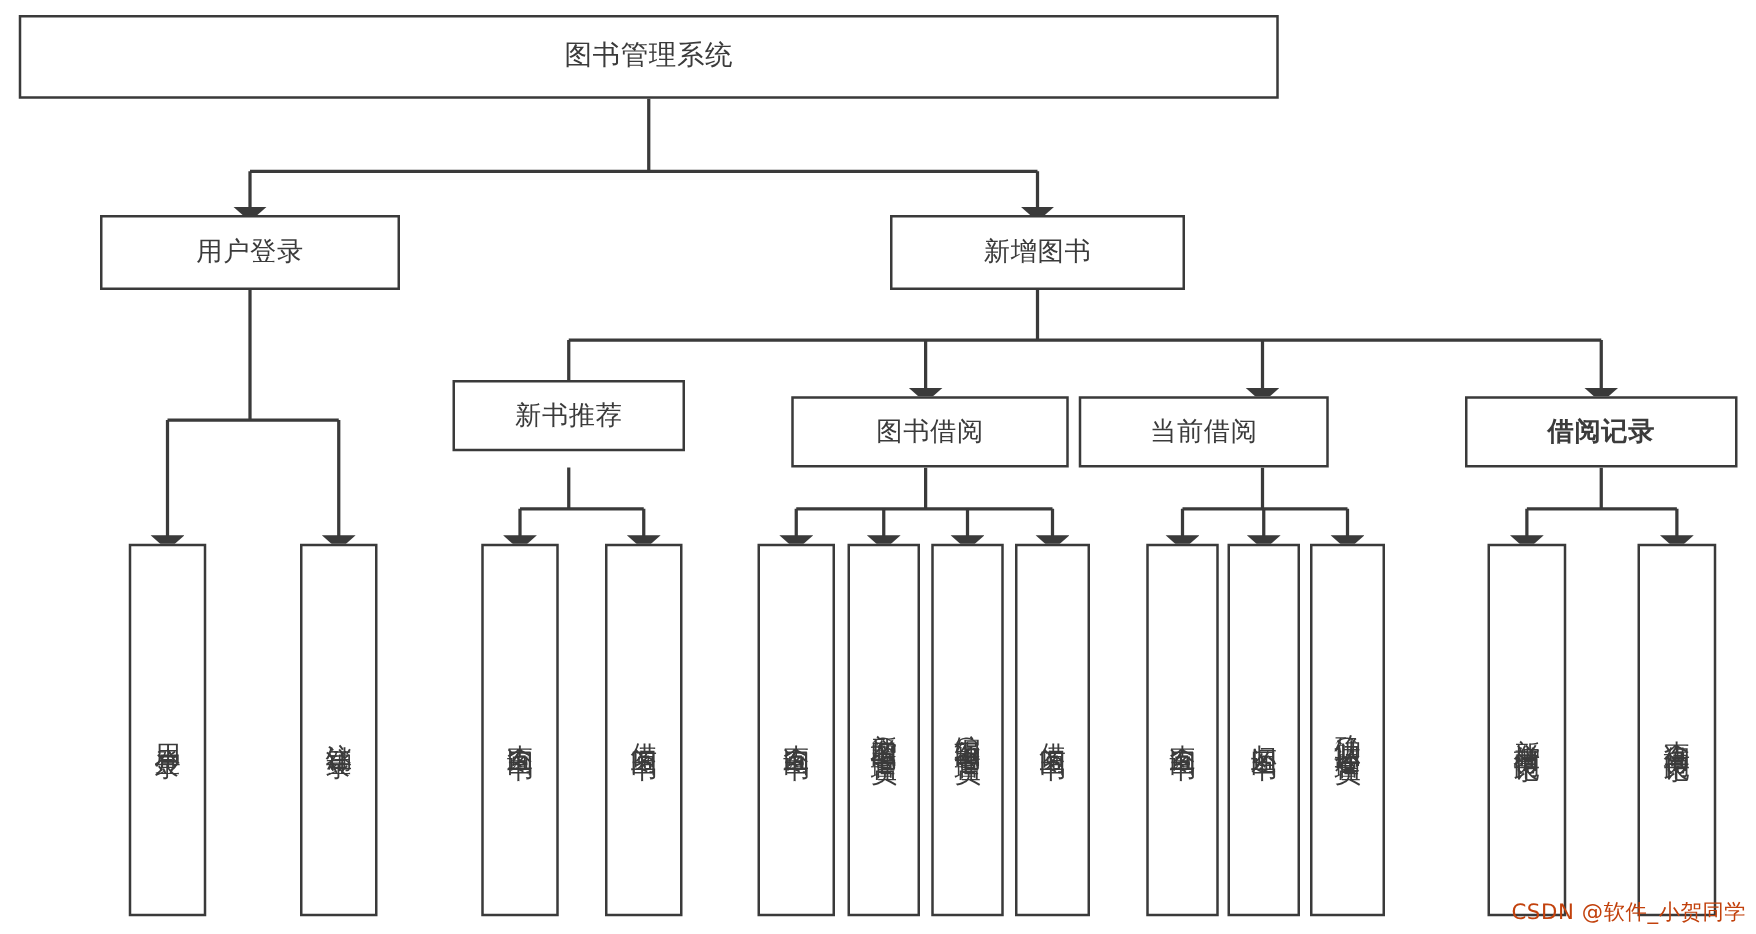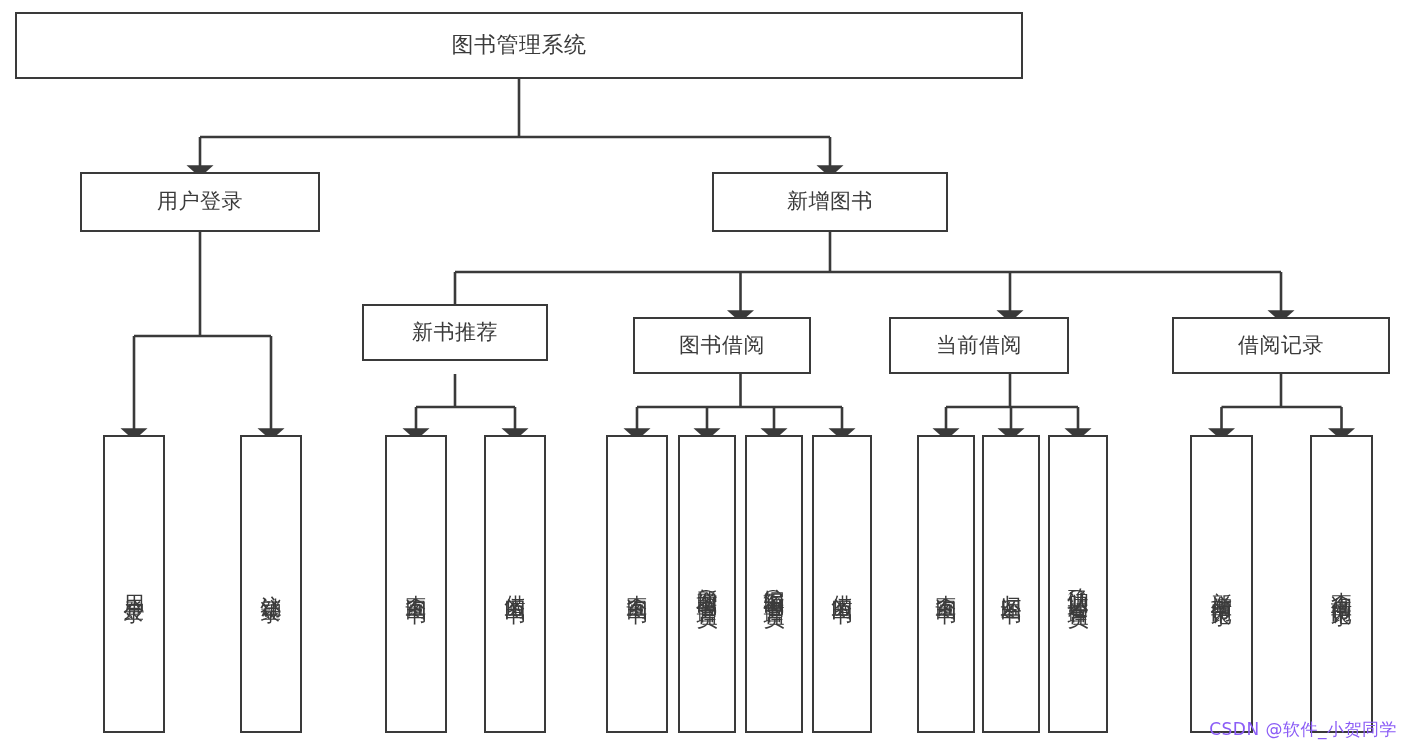--- a/index.html
+++ b/index.html
@@ -131,7 +131,7 @@
       <div class="node " style="left: 362px; top: 304px; width: 186px; height: 57px;">
         <span class="node-label">新书推荐</span>
       </div>
-      <div class="node " style="left: 633px; top: 317px; width: 178px; height: 57px;">
+      <div class="node " style="left: 633px; top: 317px; width: 222px; height: 57px;">
         <span class="node-label">图书借阅</span>
       </div>
       <div class="node " style="left: 889px; top: 317px; width: 180px; height: 57px;">

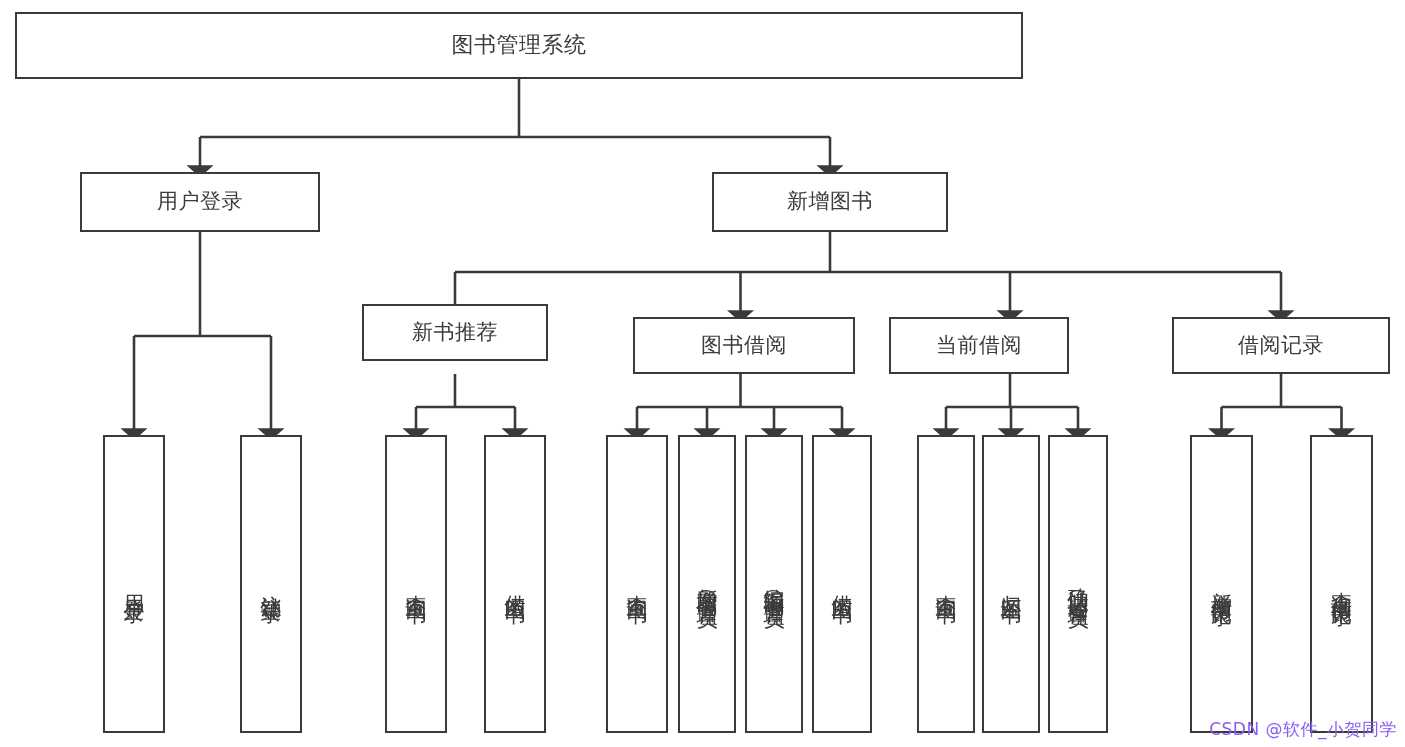--- a/index.html
+++ b/index.html
@@ -134,7 +134,7 @@
       <div class="node " style="left: 633px; top: 317px; width: 222px; height: 57px;">
         <span class="node-label">图书借阅</span>
       </div>
-      <div class="node " style="left: 889px; top: 317px; width: 180px; height: 57px;">
+      <div class="node " style="left: 863px; top: 317px; width: 200px; height: 57px;">
         <span class="node-label">当前借阅</span>
       </div>
       <div class="node " style="left: 1172px; top: 317px; width: 218px; height: 57px;">

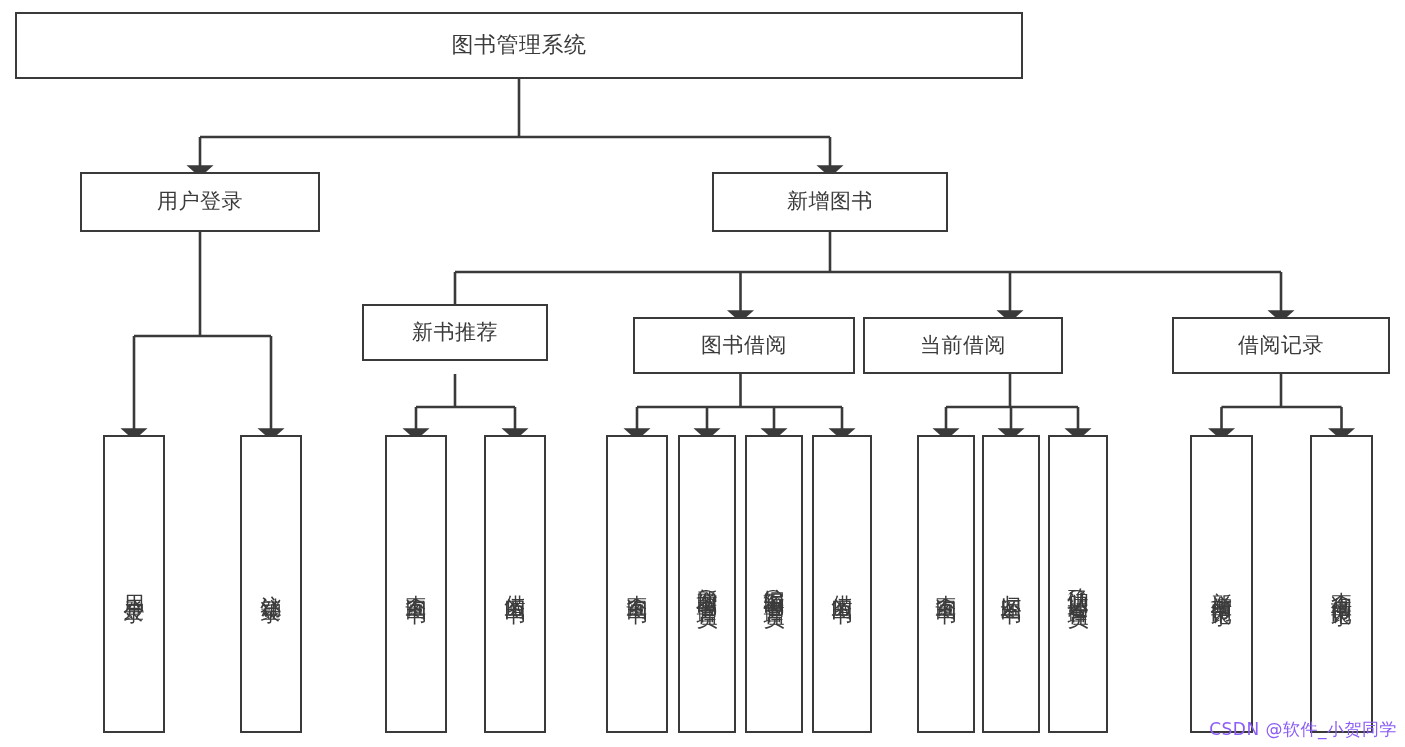--- a/index.html
+++ b/index.html
@@ -137,7 +137,7 @@
       <div class="node " style="left: 863px; top: 317px; width: 200px; height: 57px;">
         <span class="node-label">当前借阅</span>
       </div>
-      <div class="node " style="left: 1172px; top: 317px; width: 218px; height: 57px;">
+      <div class="node " style="left: 1172px; top: 317px; width: 218px; height: 57px; font-weight: bold;">
         <span class="node-label">借阅记录</span>
       </div>
       <div class="node leaf" style="left: 103px; top: 435px; width: 62px; height: 298px;">

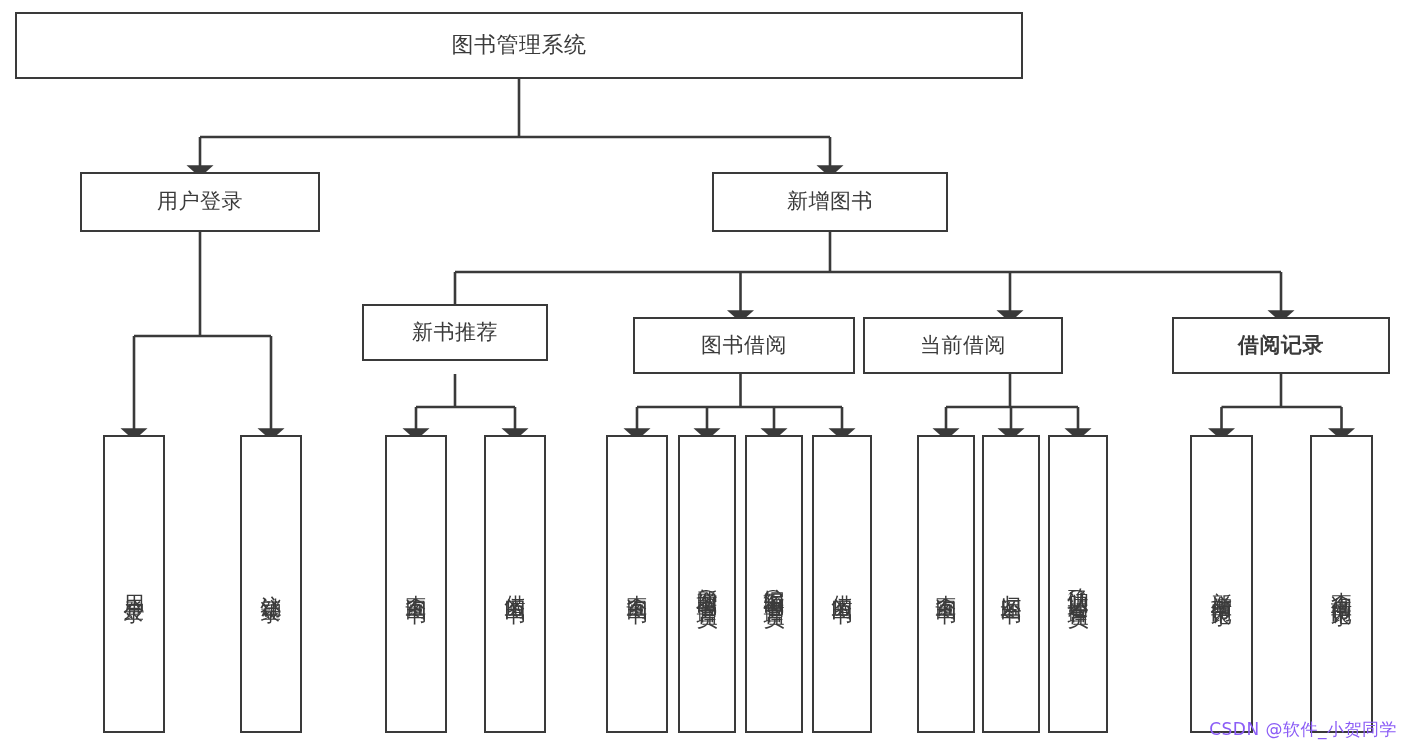--- a/index.html
+++ b/index.html
@@ -63,7 +63,7 @@
     right: 8px;
     bottom: 6px;
     font-size: 17px;
-    color: #8b5cf6;
+    color: #c2410c;
     letter-spacing: 0.5px;
     white-space: nowrap;
     user-select: none;

